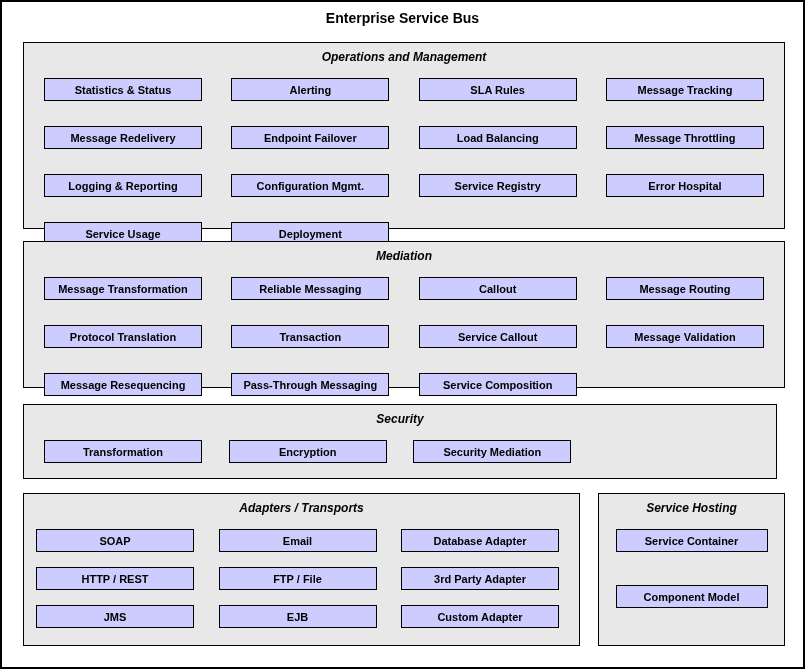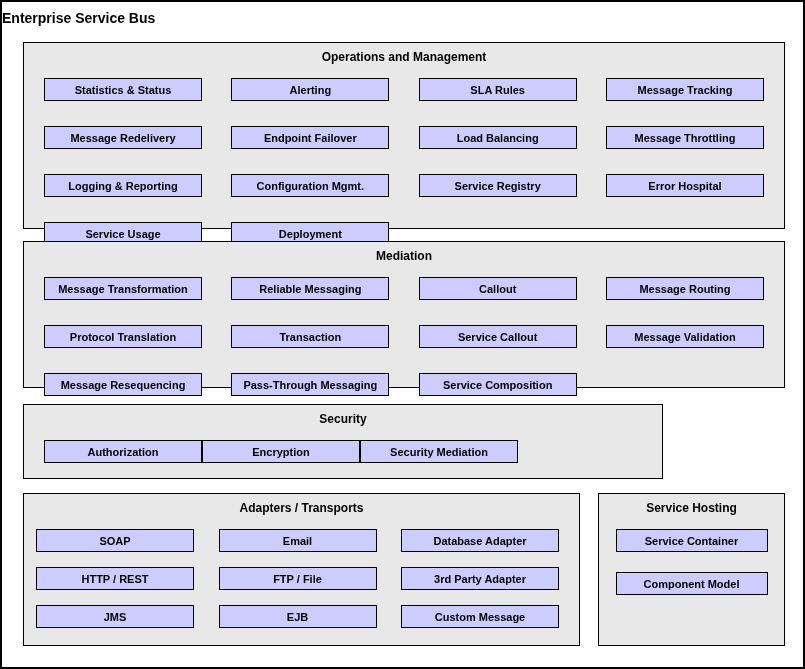--- a/index.html
+++ b/index.html
@@ -21,7 +21,7 @@
     top: 8px;
     left: 0;
     width: 100%;
-    text-align: left;
+    text-align: center;
     font-size: 14px;
     font-weight: bold;
     color: #000000;

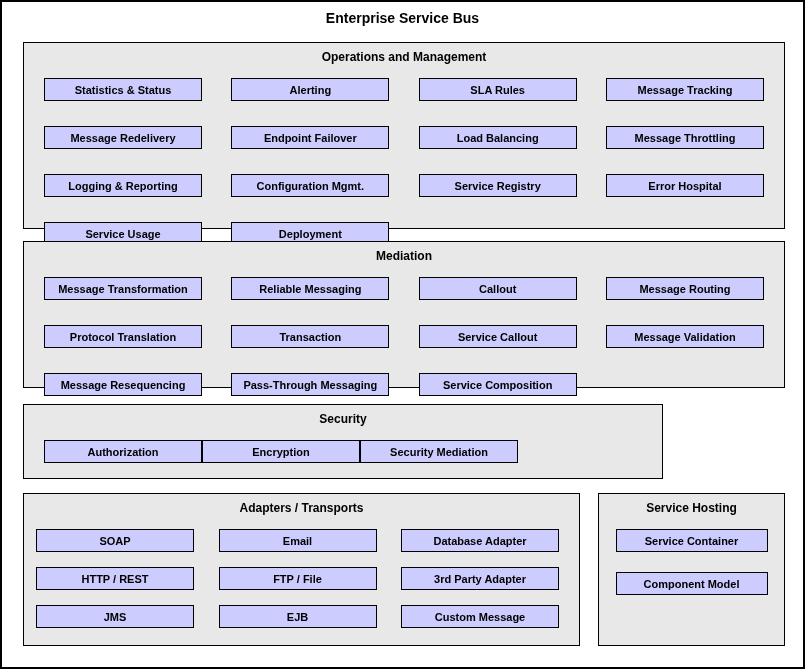--- a/index.html
+++ b/index.html
@@ -38,6 +38,7 @@
     font-size: 12px;
     font-weight: bold;
     color: #000000;
+    font-style: italic;
   }
   .items {
     margin-top: 14px;

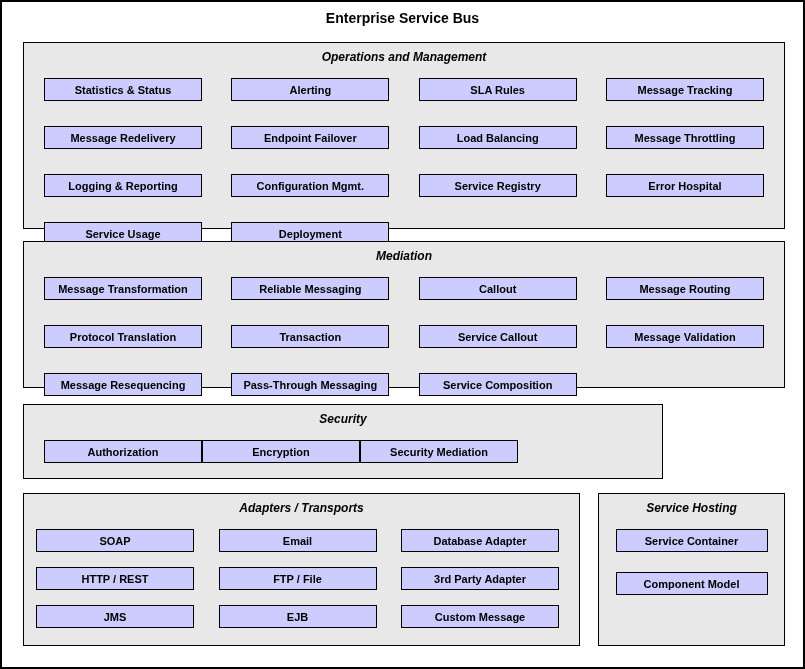--- a/index.html
+++ b/index.html
@@ -82,7 +82,7 @@
   
   #section-operations { left: 21px; top: 40px;  width: 762px; height: 187px; }
   #section-mediation  { left: 21px; top: 239px; width: 762px; height: 147px; }
-  #section-security   { left: 21px; top: 402px; width: 640px; height: 75px;  }
+  #section-security   { left: 21px; top: 402px; width: 754px; height: 75px;  }
   #section-adapters   { left: 21px; top: 491px; width: 557px; height: 153px; }
   #section-hosting    { left: 596px; top: 491px; width: 187px; height: 153px; }
 </style>

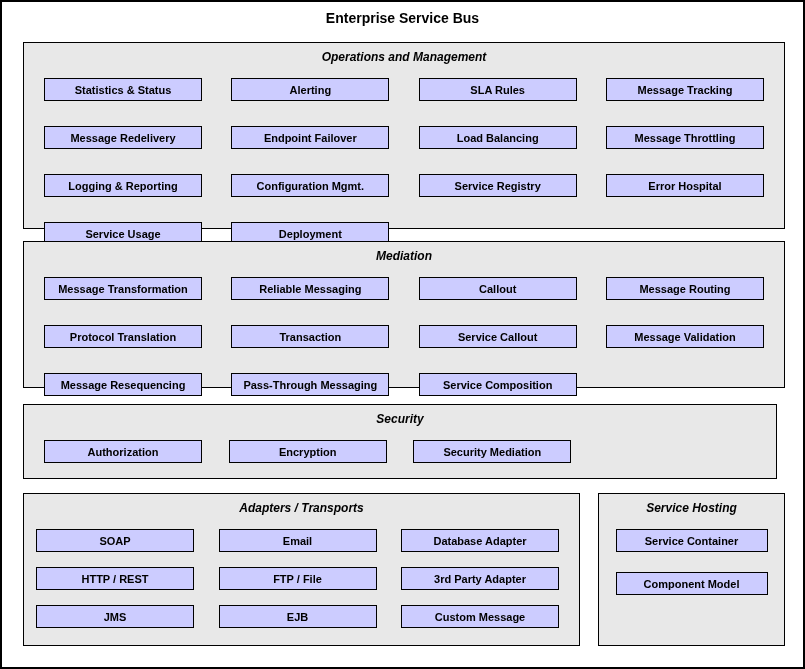--- a/index.html
+++ b/index.html
@@ -133,7 +133,7 @@
   <div class="section" id="section-security">
     <div class="section-title">Security</div>
     <div class="items grid-4">
-        <div class="item">Authorization</div>
+        <div class="item">Transformation</div>
         <div class="item">Encryption</div>
         <div class="item">Security Mediation</div>
       </div>

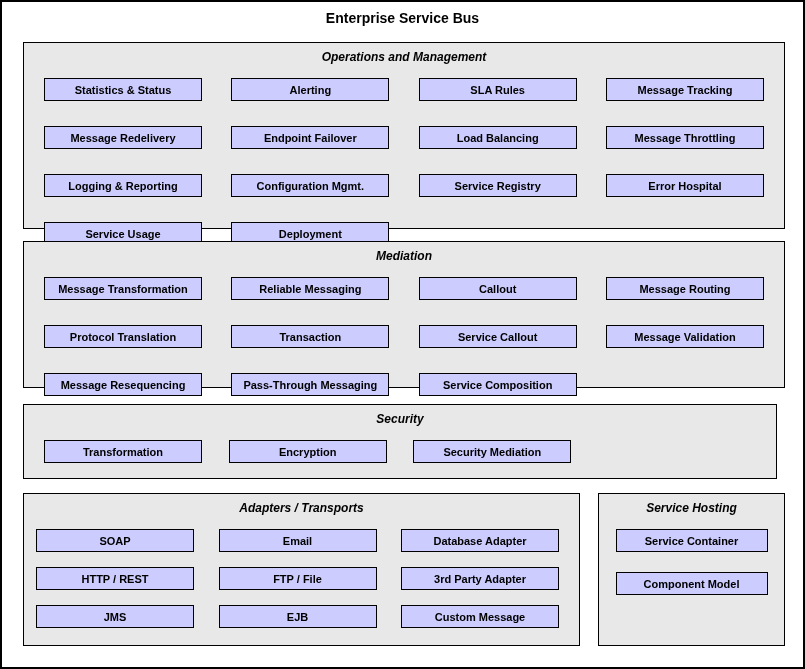--- a/index.html
+++ b/index.html
@@ -61,7 +61,7 @@
     display: flex;
     flex-direction: column;
     align-items: center;
-    gap: 20px;
+    gap: 33px;
   }
   .item {
     box-sizing: border-box;

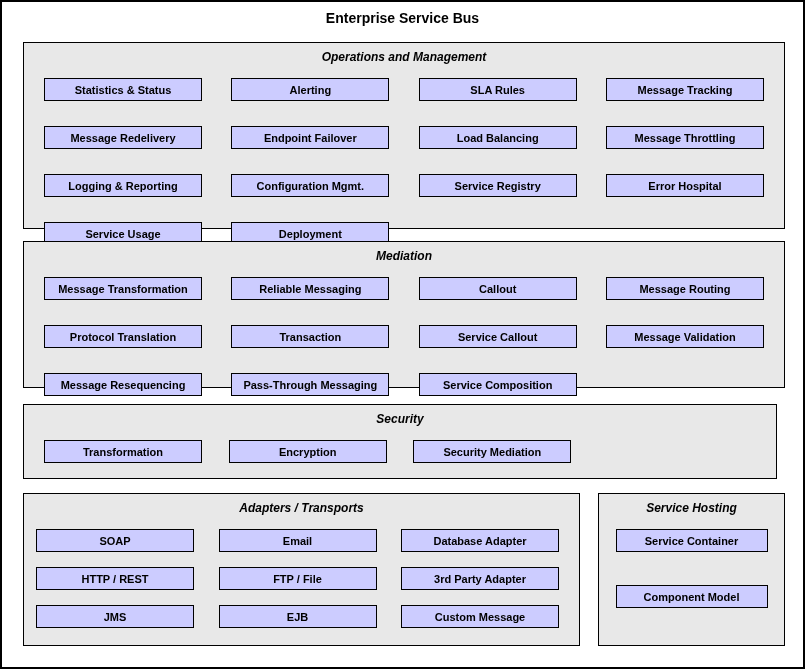--- a/index.html
+++ b/index.html
@@ -150,7 +150,7 @@
         <div class="item">3rd Party Adapter</div>
         <div class="item">JMS</div>
         <div class="item">EJB</div>
-        <div class="item">Custom Message</div>
+        <div class="item">Custom Adapter</div>
       </div>
   </div>
 

